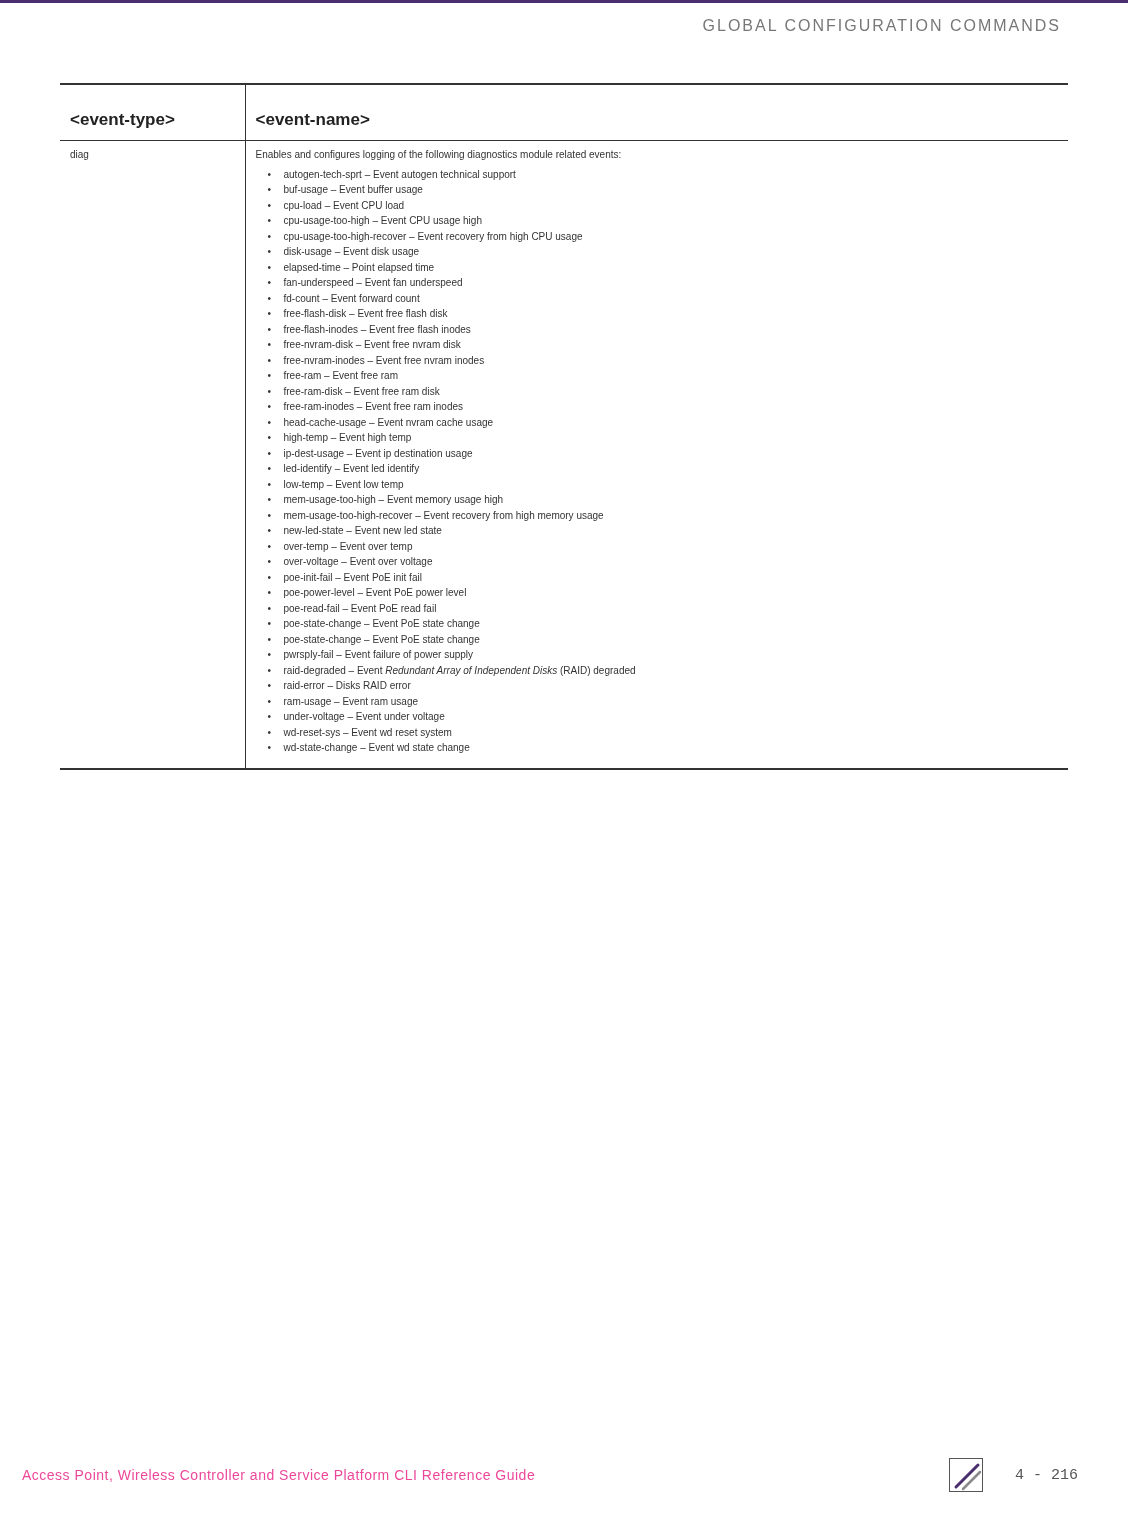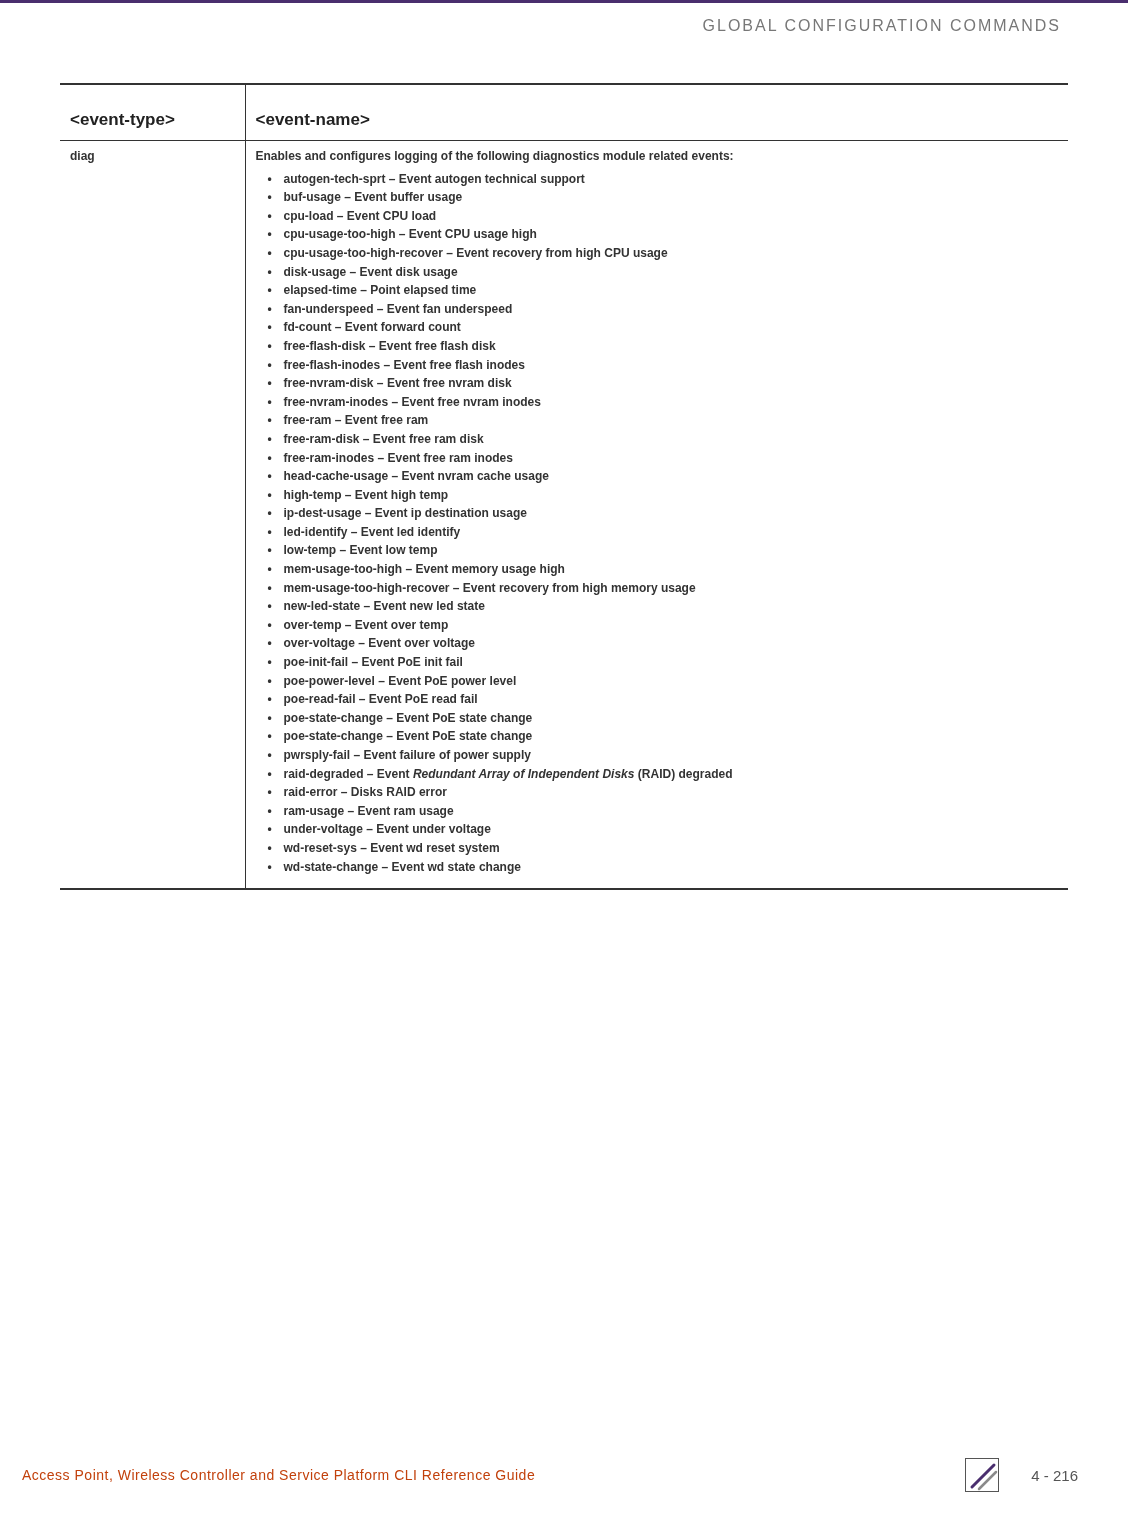--- a/index.html
+++ b/index.html
@@ -49,12 +49,12 @@
   }
   tbody td {
     vertical-align: top;
-    font-size: 12px;
+    font-size: 10px;
     color: #333;
     padding: 6px 10px 12px 10px;
     border-bottom: 2px solid #333;
     line-height: 1.55;
-    font-weight: 700;
+    font-weight: 400;
   }
   tbody td:first-child {
     border-right: 1.5px solid #333;

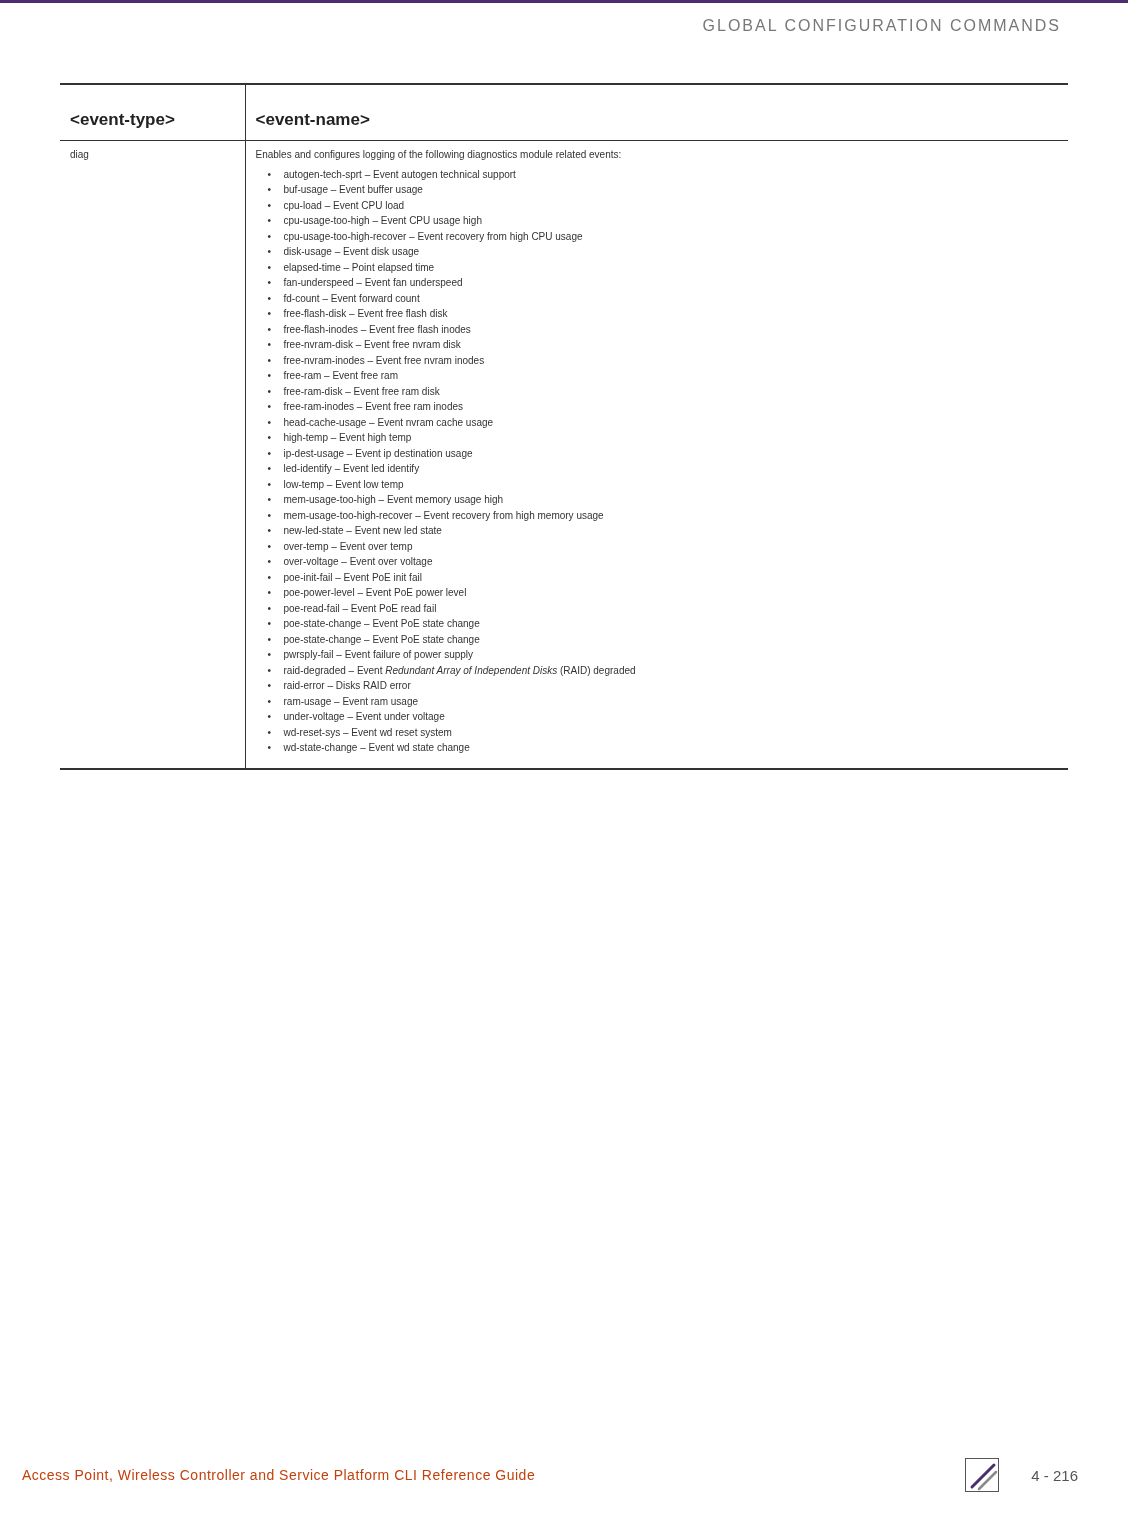--- a/index.html
+++ b/index.html
@@ -92,7 +92,7 @@
   }
   .footer-text {
     font-size: 14px;
-    color: #c2410c;
+    color: #ec4899;
     letter-spacing: 0.5px;
     font-weight: 300;
     text-align: center;

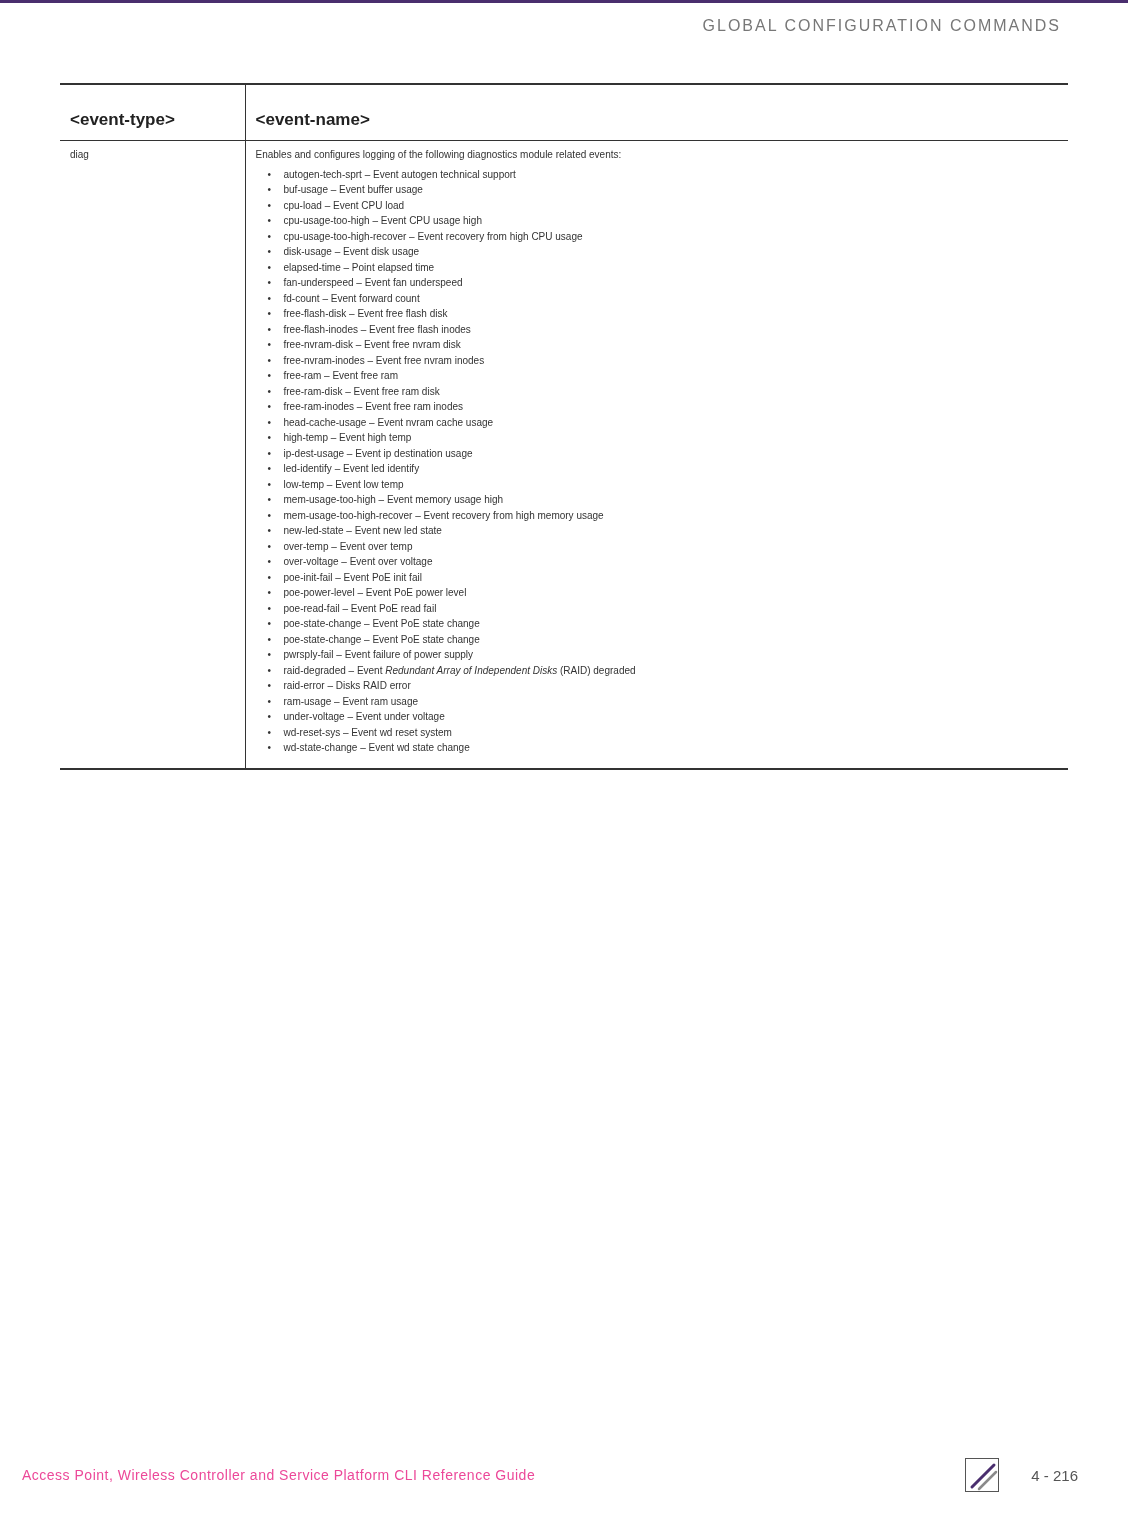--- a/index.html
+++ b/index.html
@@ -101,6 +101,7 @@
     display: flex;
     align-items: center;
     gap: 32px;
+    font-family: Liberation Mono, monospace;
   }
   .page-num {
     font-size: 15px;

